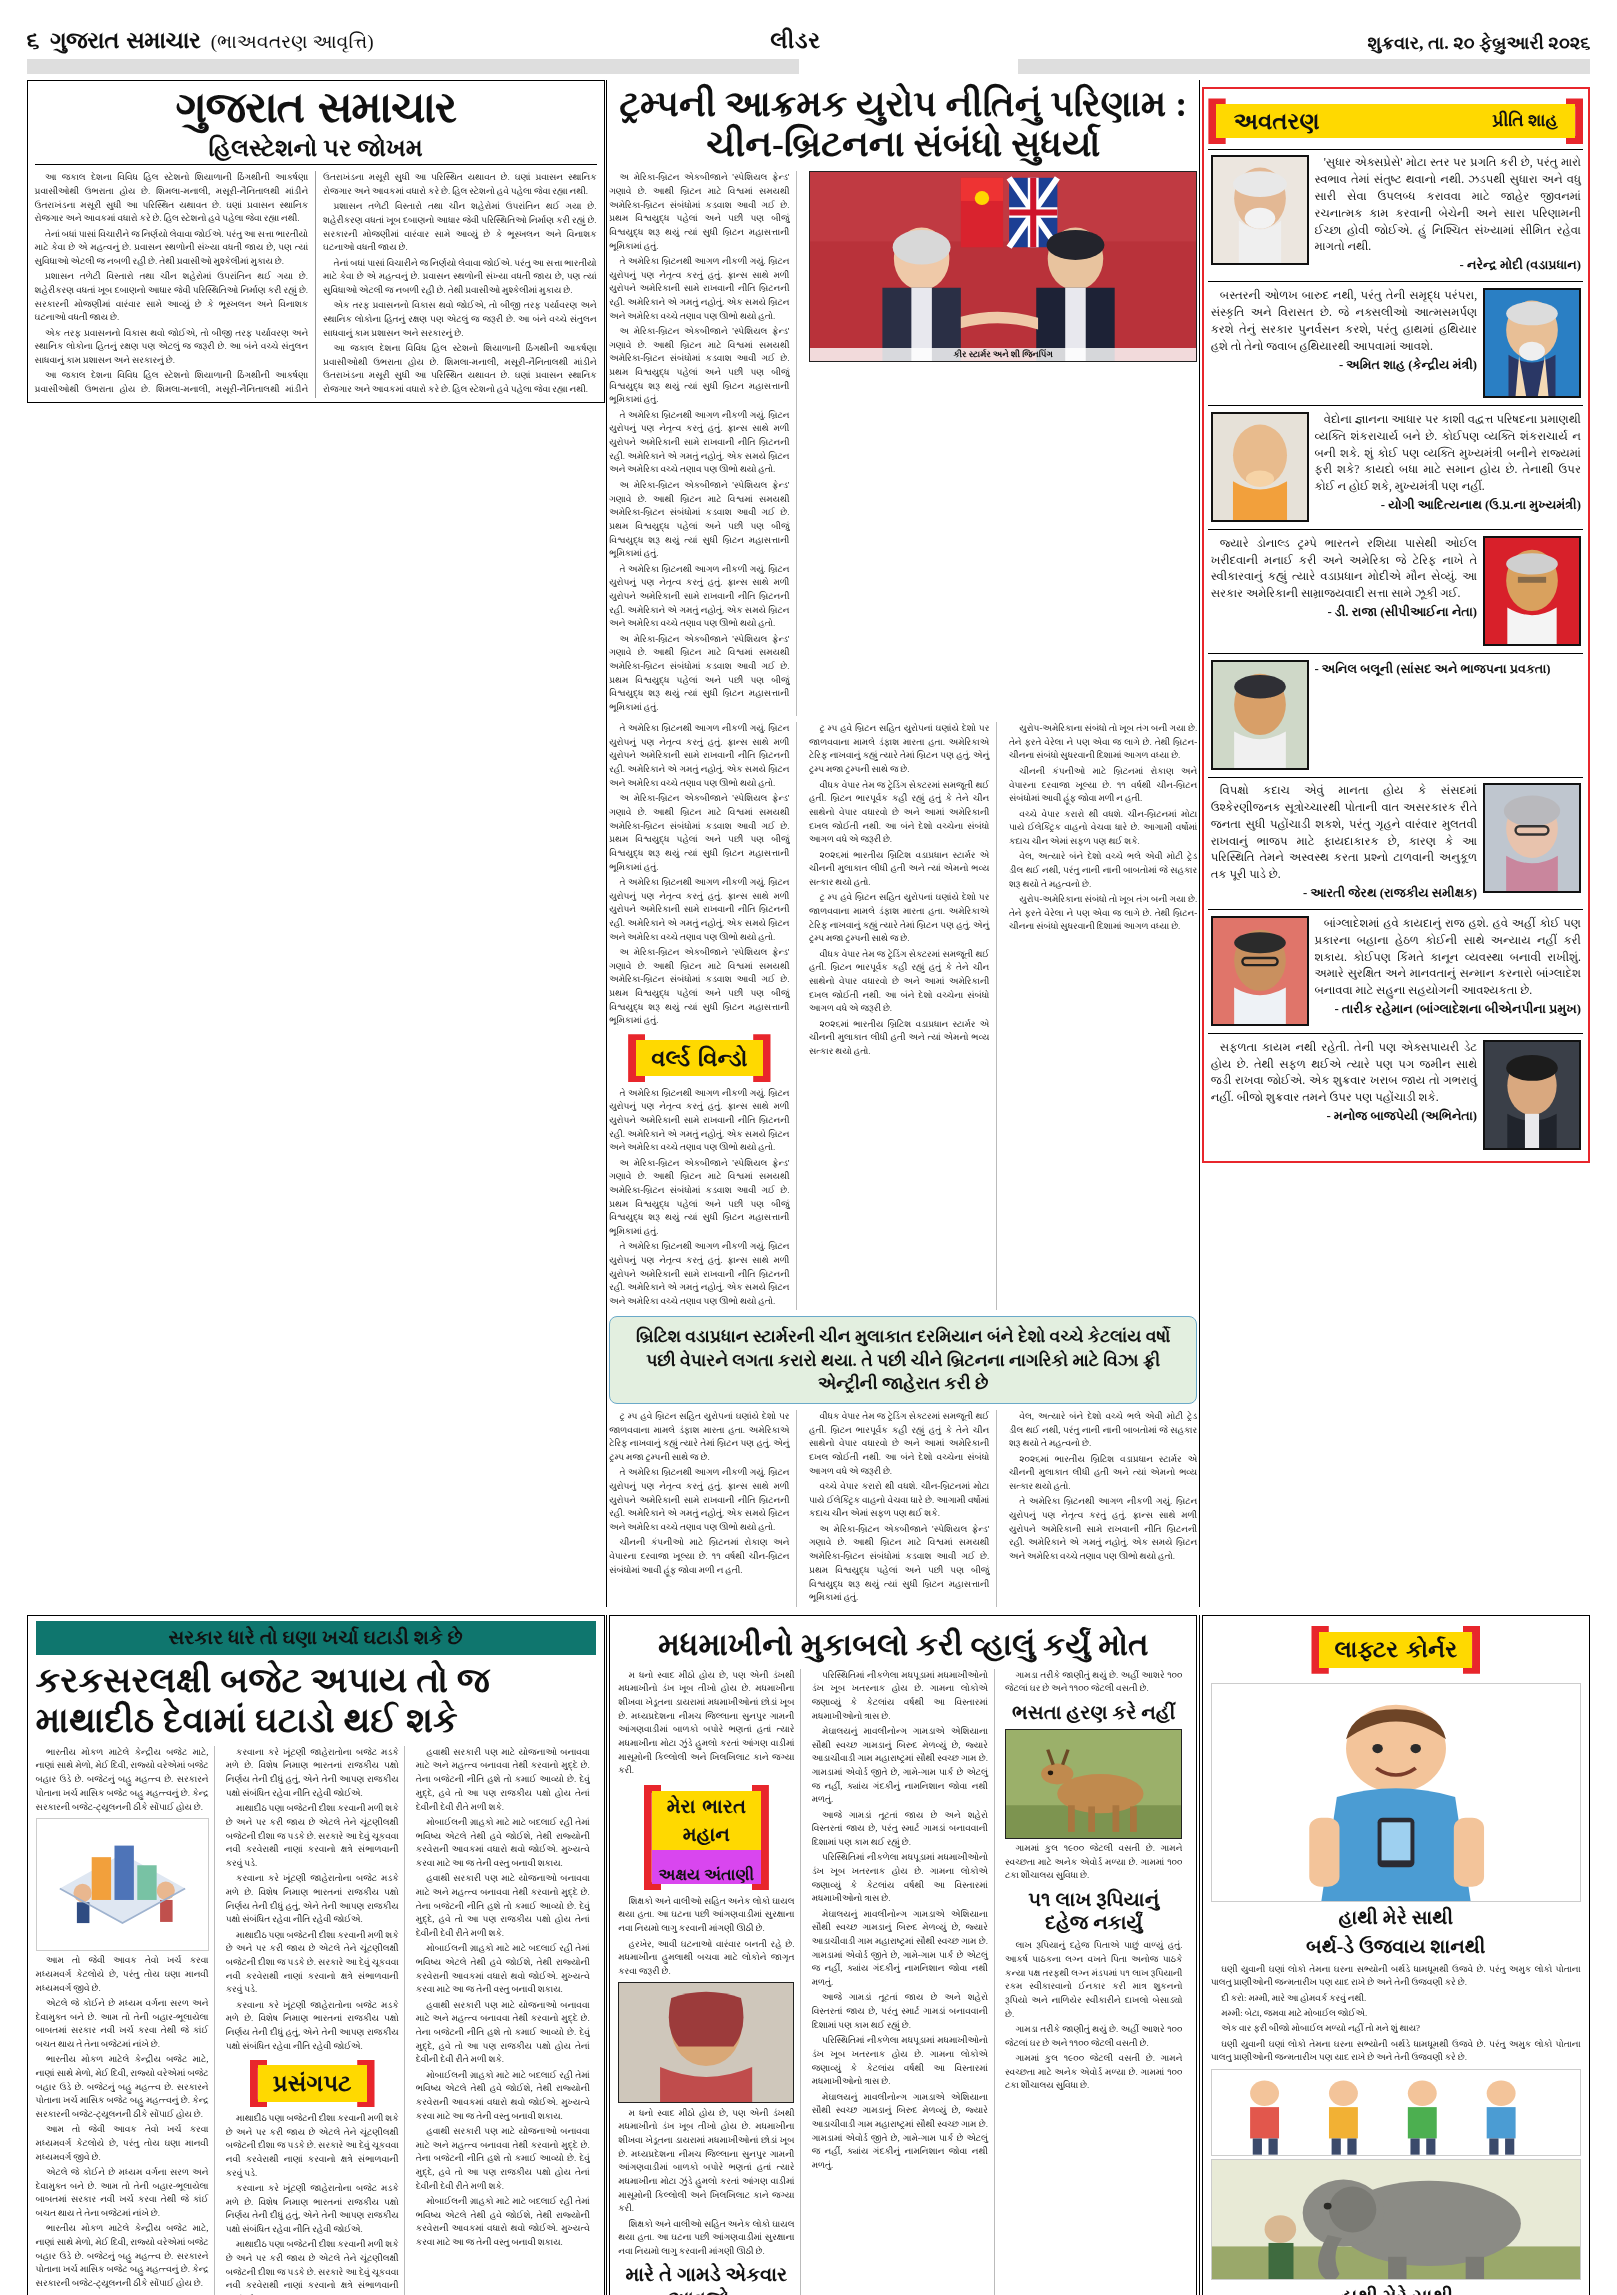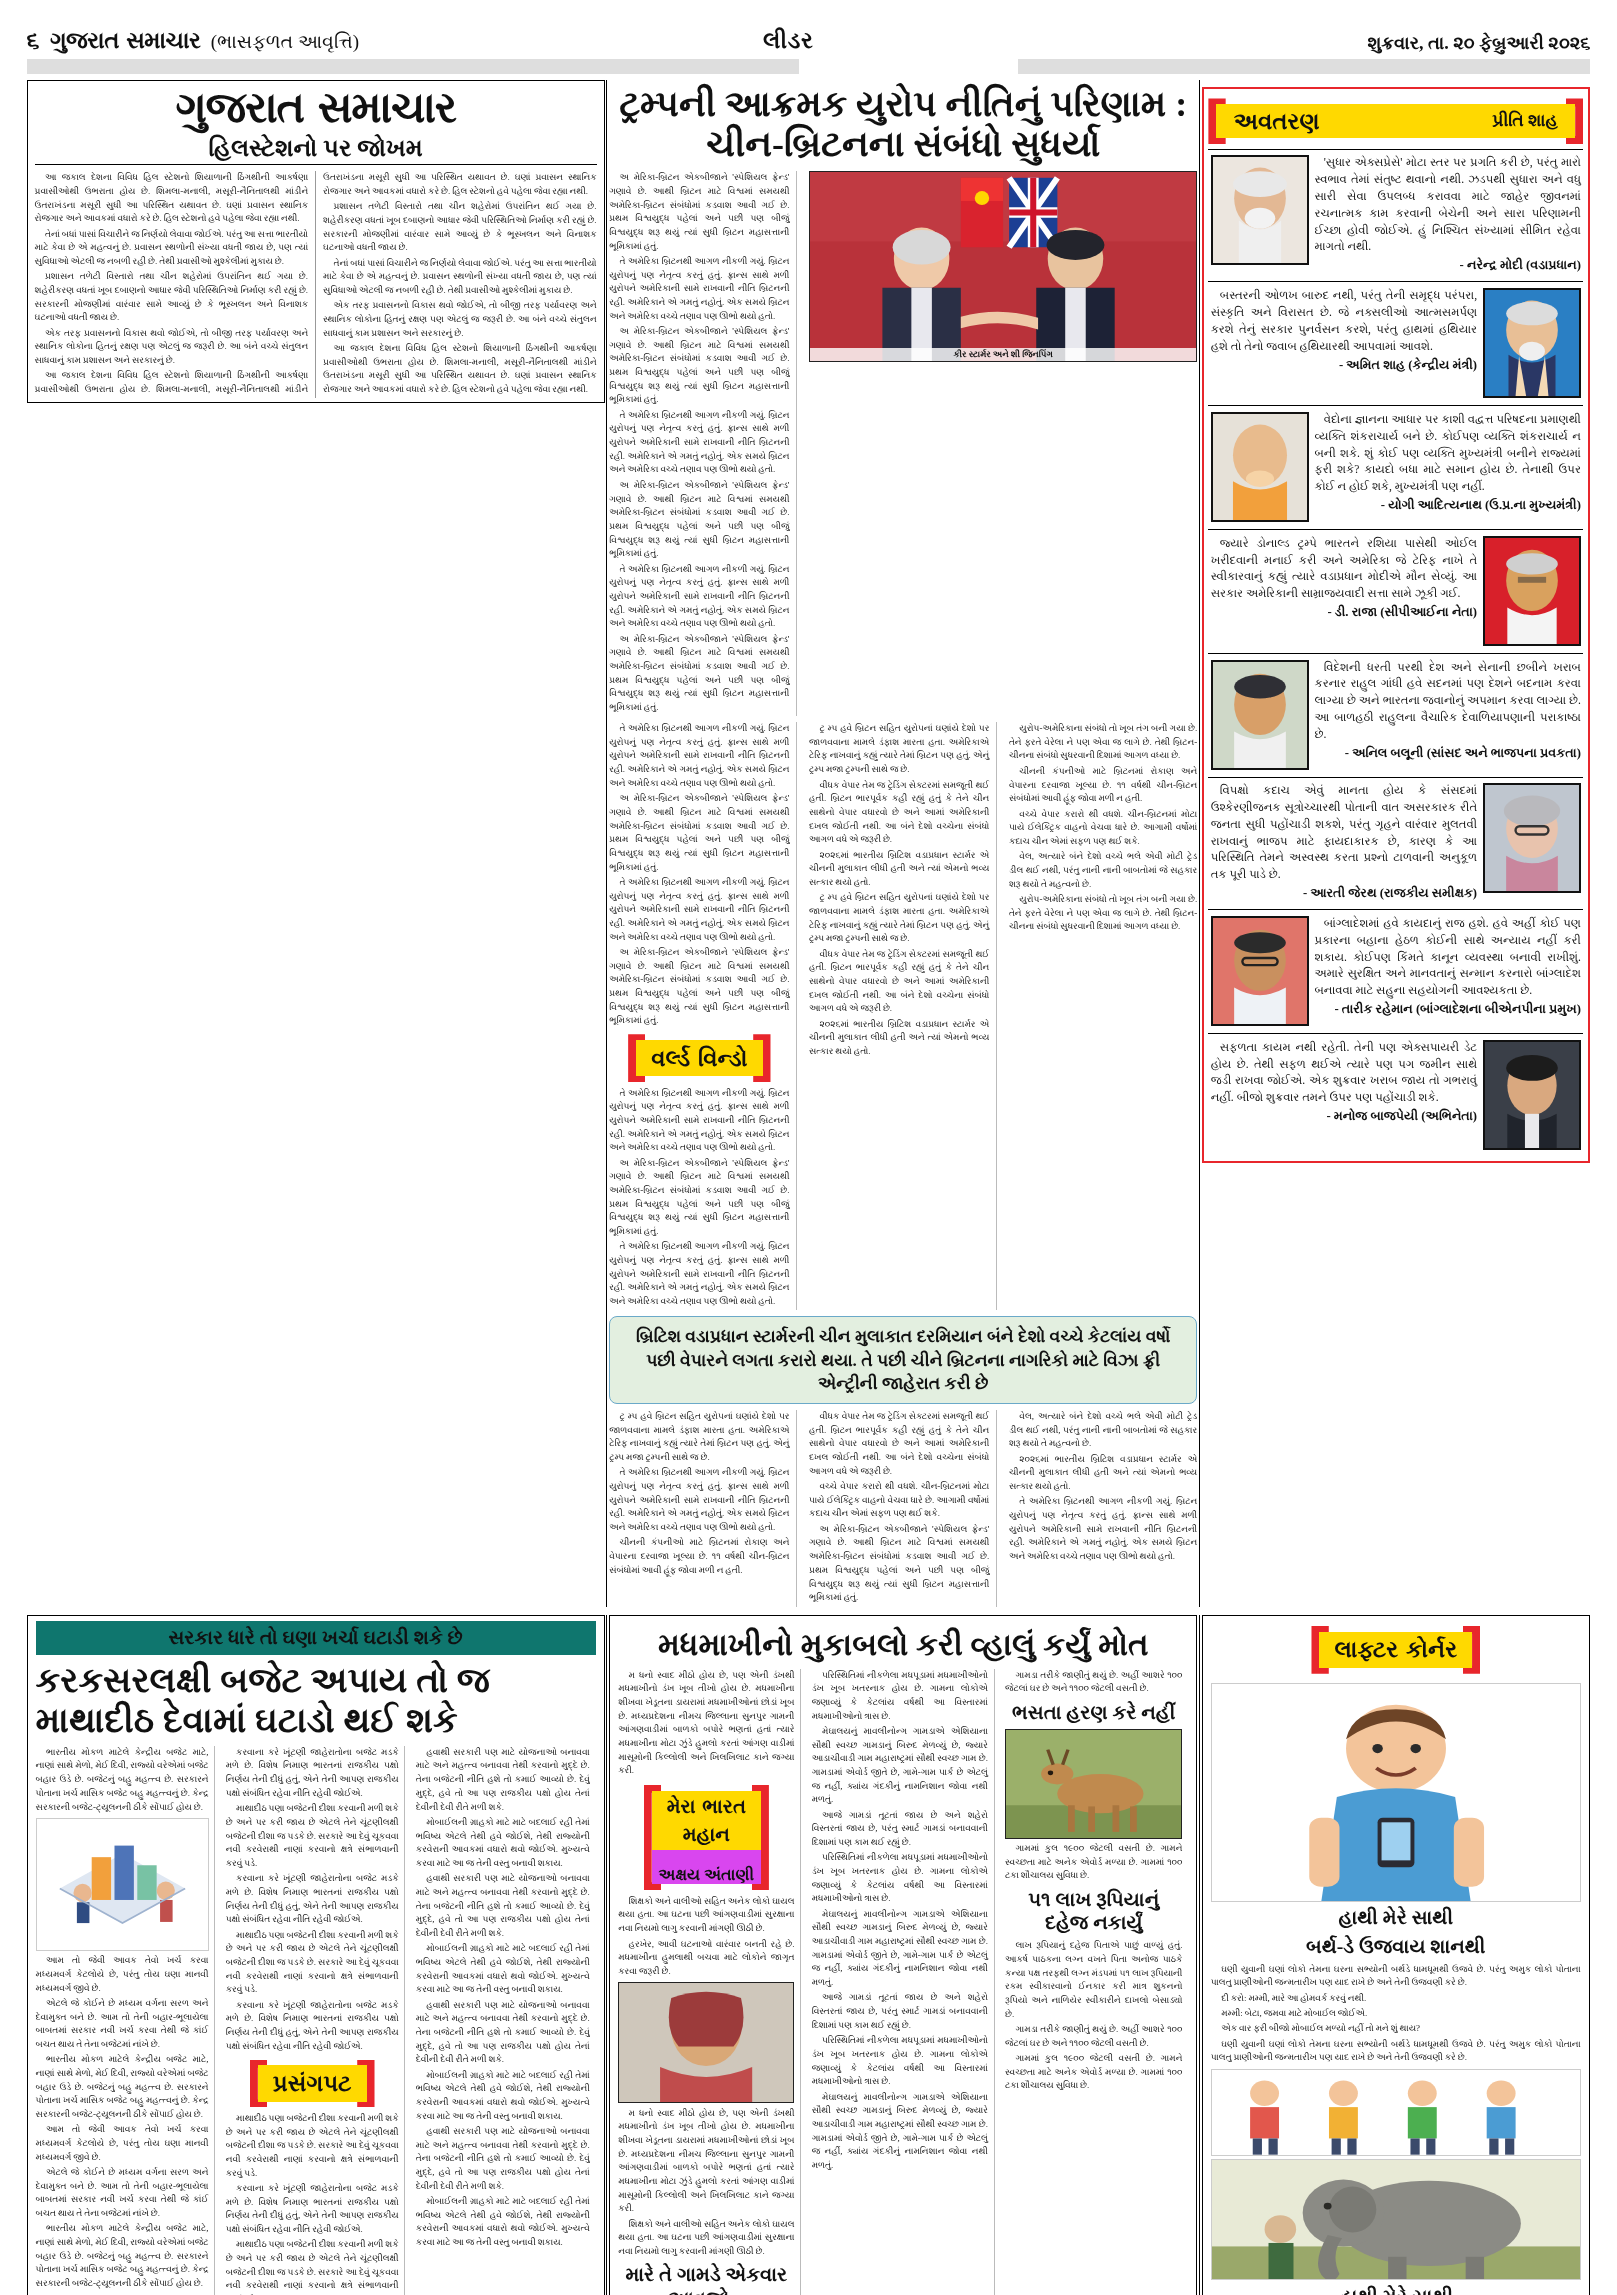--- a/index.html
+++ b/index.html
@@ -121,7 +121,7 @@
     <div class="mh-left">
       <span class="folio">૬</span>
       <span class="mh-title">ગુજરાત સમાચાર</span>
-      <span class="mh-edition">(ભાસફળત આવૃત્તિ)</span>
+      <span class="mh-edition">(ભાઅવતરણ આવૃત્તિ)</span>
     </div>
     <div class="mh-center">લીડર</div>
     <div class="mh-date">શુક્રવાર, તા. ૨૦ ફેબ્રુઆરી ૨૦૨૬</div>

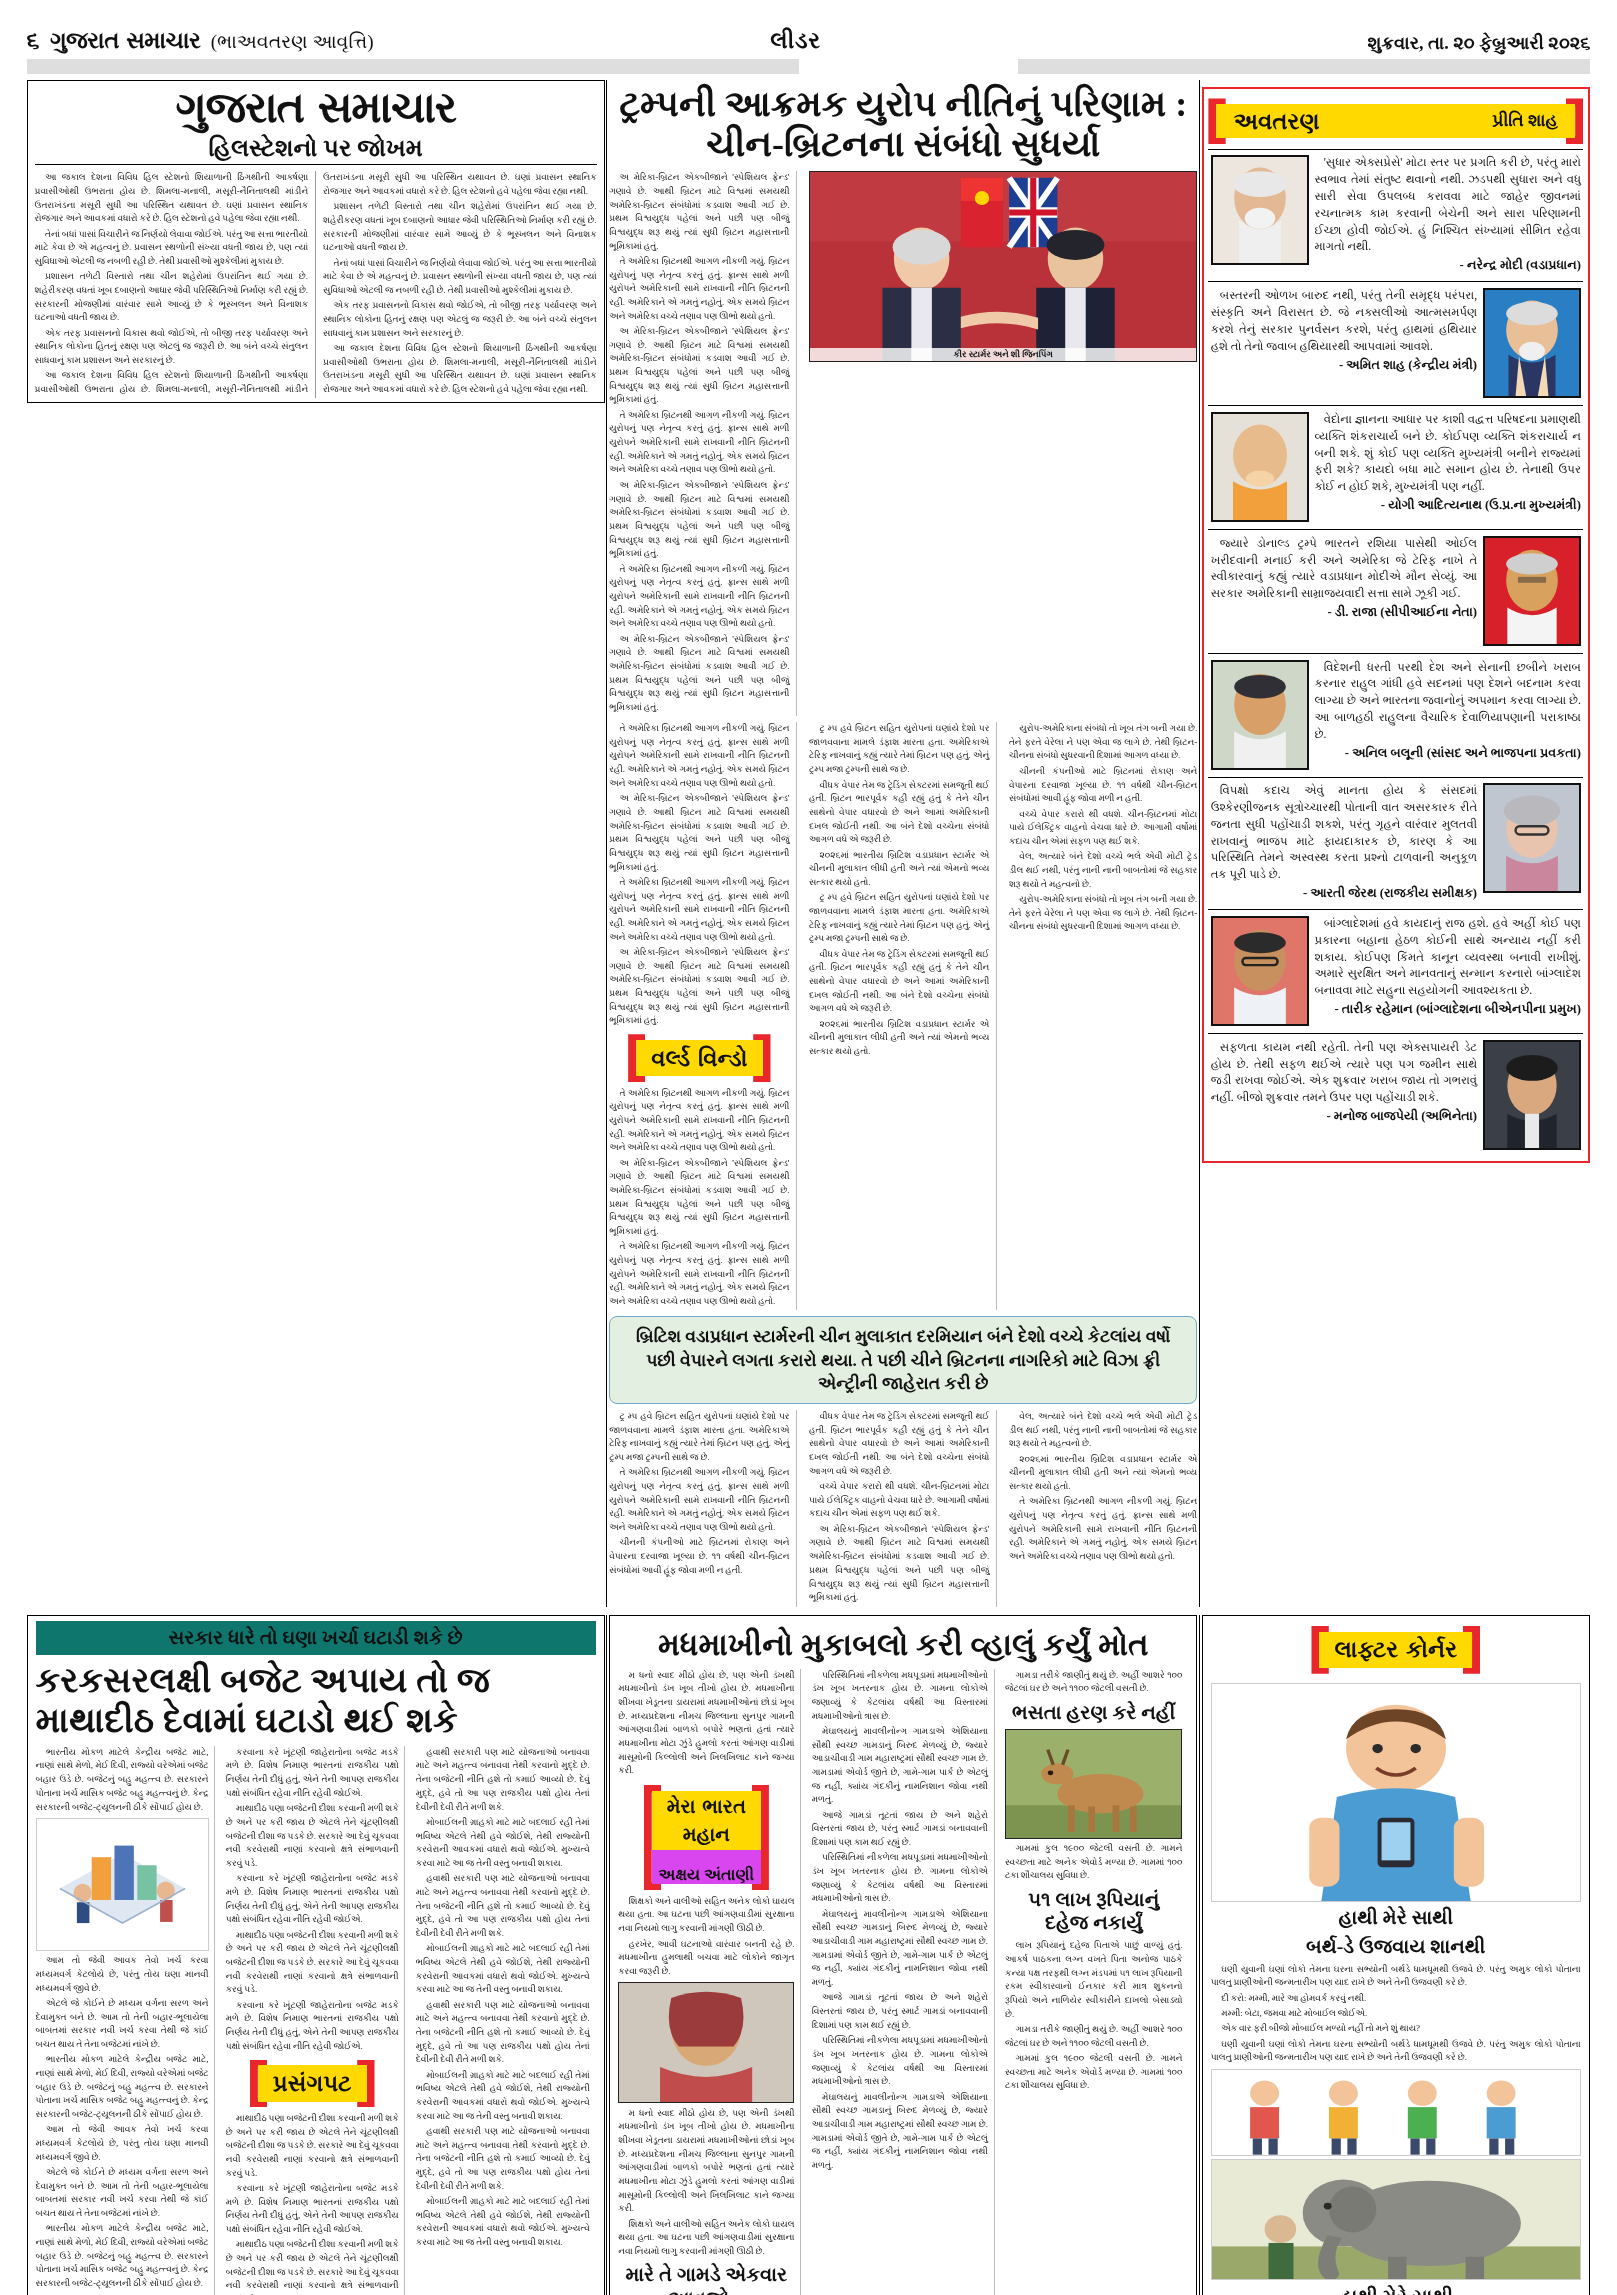--- a/index.html
+++ b/index.html
@@ -363,7 +363,6 @@
               </svg>
           </div>
           <div class="qtext">
-            <p>વિદેશની ધરતી પરથી દેશ અને સેનાની છબીને ખરાબ કરનાર રાહુલ ગાંધી હવે સદનમાં પણ દેશને બદનામ કરવા લાગ્યા છે અને ભારતના જવાનોનું અપમાન કરવા લાગ્યા છે. આ બાળહઠી રાહુલના વૈચારિક દેવાળિયાપણાની પરાકાષ્ઠા છે.</p>
             <div class="qattr">- અનિલ બલૂની (સાંસદ અને ભાજપના પ્રવકતા)</div>
           </div>
         </div>

